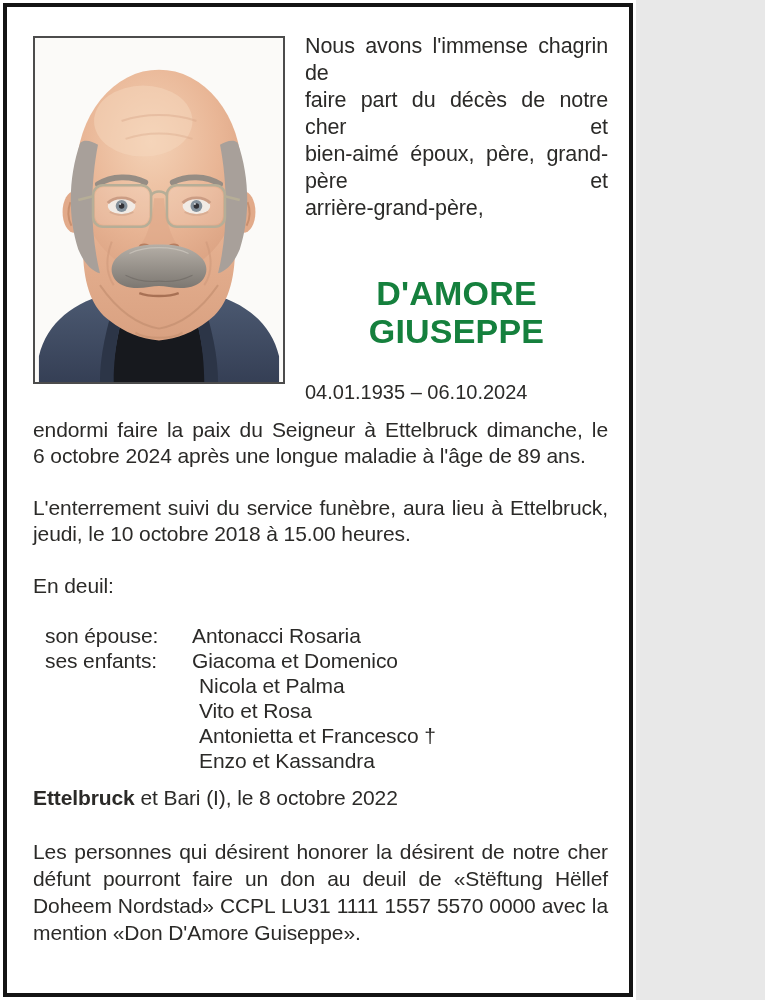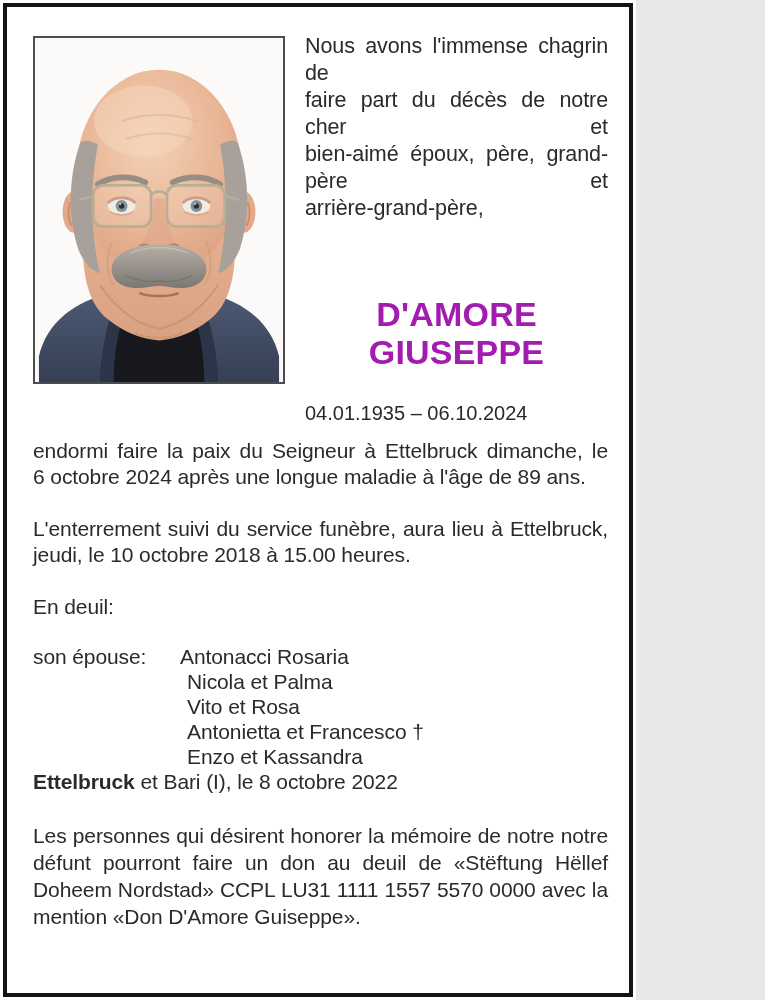--- a/index.html
+++ b/index.html
@@ -22,7 +22,7 @@
   .intro{font-size:21.5px;line-height:27px;letter-spacing:-0.1px}
   .jus .line{text-align:justify;text-align-last:justify}
   .jus .line.last{text-align-last:left}
-  .name{margin-top:73px;font-size:34px;line-height:38px;font-weight:bold;text-align:center;letter-spacing:0.2px;color:#a21caf}
+  .name{margin-top:52px;font-size:34px;line-height:38px;font-weight:bold;text-align:center;letter-spacing:0.2px;color:#15803d}
   .dates{margin-top:30px;font-size:20px;line-height:24px;text-align:left}
   .bodytext{margin-top:13px;font-size:21px;line-height:26px;letter-spacing:-0.1px}
   .para{margin:0 0 26px 0}

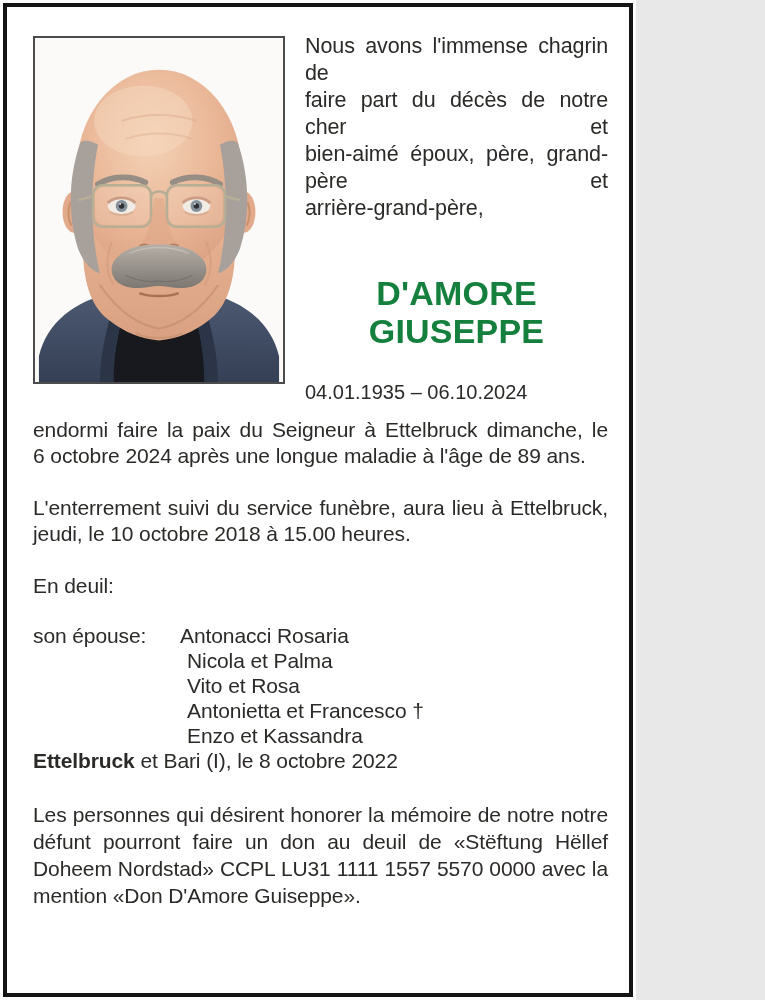--- a/index.html
+++ b/index.html
@@ -27,7 +27,7 @@
   .bodytext{margin-top:13px;font-size:21px;line-height:26px;letter-spacing:-0.1px}
   .para{margin:0 0 26px 0}
   .heading{margin:0 0 24px 0}
-  .family{line-height:25px;margin:0}
+  .family{line-height:25px;margin:12px}
   .frow{white-space:nowrap}
   .flabel{display:inline-block;width:147px}
   .fvalue.cont{padding-left:7px}

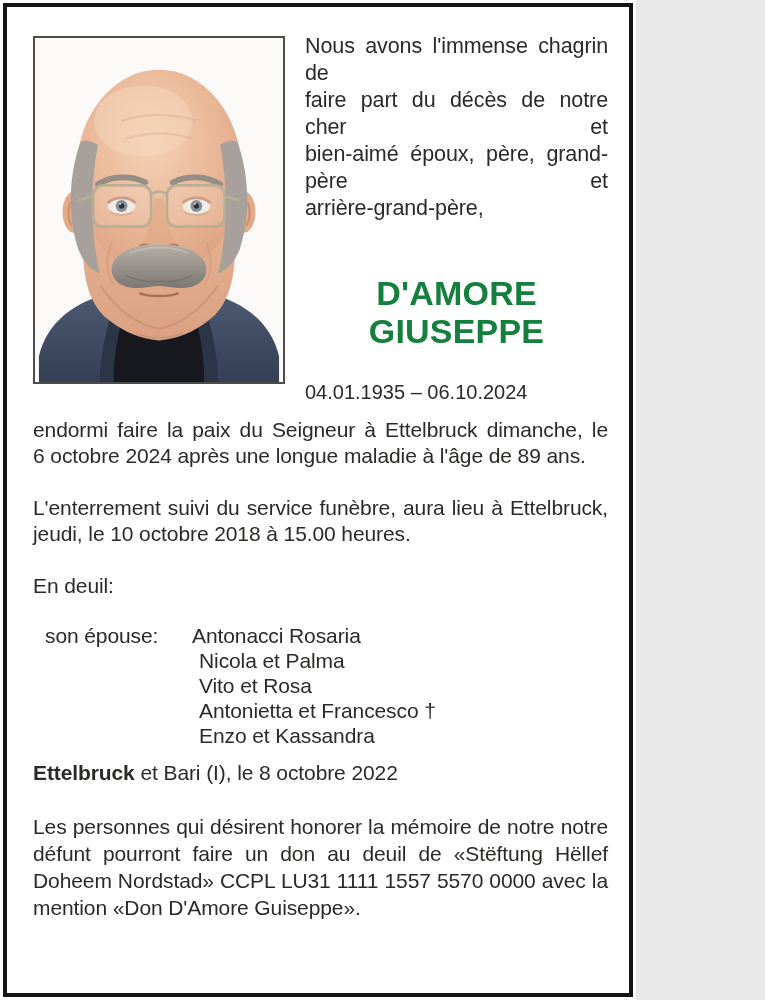--- a/index.html
+++ b/index.html
@@ -174,6 +174,9 @@
           <span class="flabel">son épouse:</span><span class="fvalue">Antonacci Rosaria</span>
         </div>
         <div class="frow">
+          <span class="flabel">ses enfants:</span><span class="fvalue">Giacoma et Domenico</span>
+        </div>
+        <div class="frow">
           <span class="flabel"></span><span class="fvalue cont">Nicola et Palma</span>
         </div>
         <div class="frow">

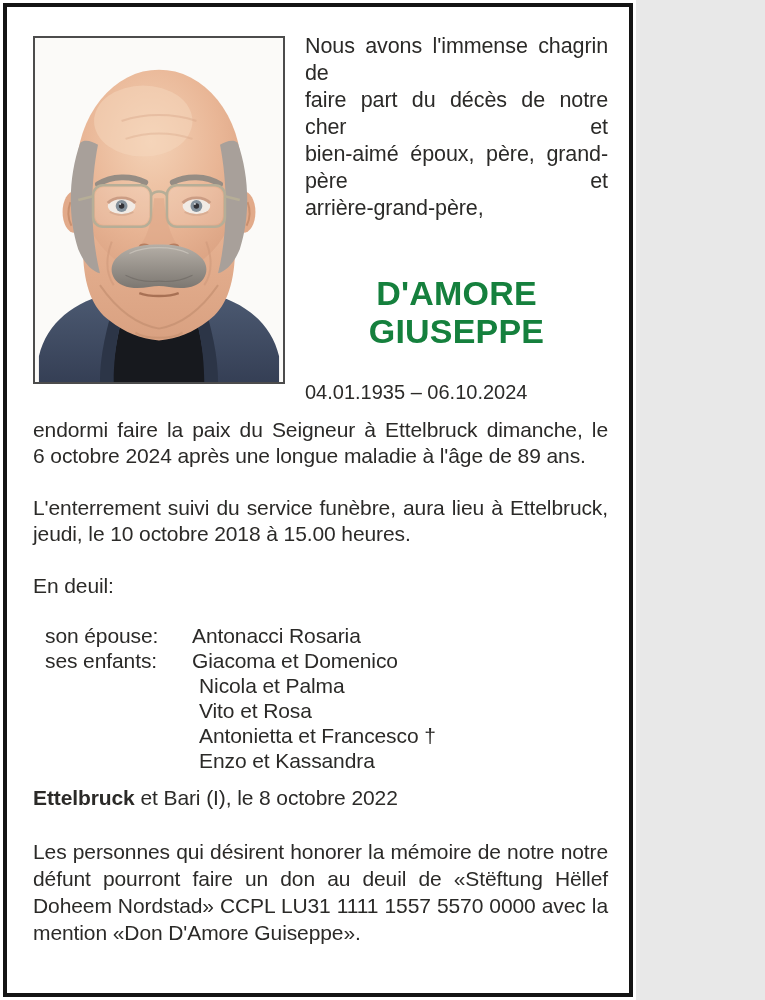--- a/index.html
+++ b/index.html
@@ -196,7 +196,7 @@
       </div>
 
       <div class="para jus donation">
-          <div class="line">Les personnes qui désirent honorer la mémoire de notre notre</div>
+          <div class="line">Les personnes qui désirent honorer la désirent de notre cher</div>
           <div class="line">défunt pourront faire un don au deuil de «Stëftung Hëllef</div>
           <div class="line">Doheem Nordstad» CCPL LU31 1111 1557 5570 0000 avec la</div>
           <div class="line last">mention «Don D'Amore Guiseppe».</div>

